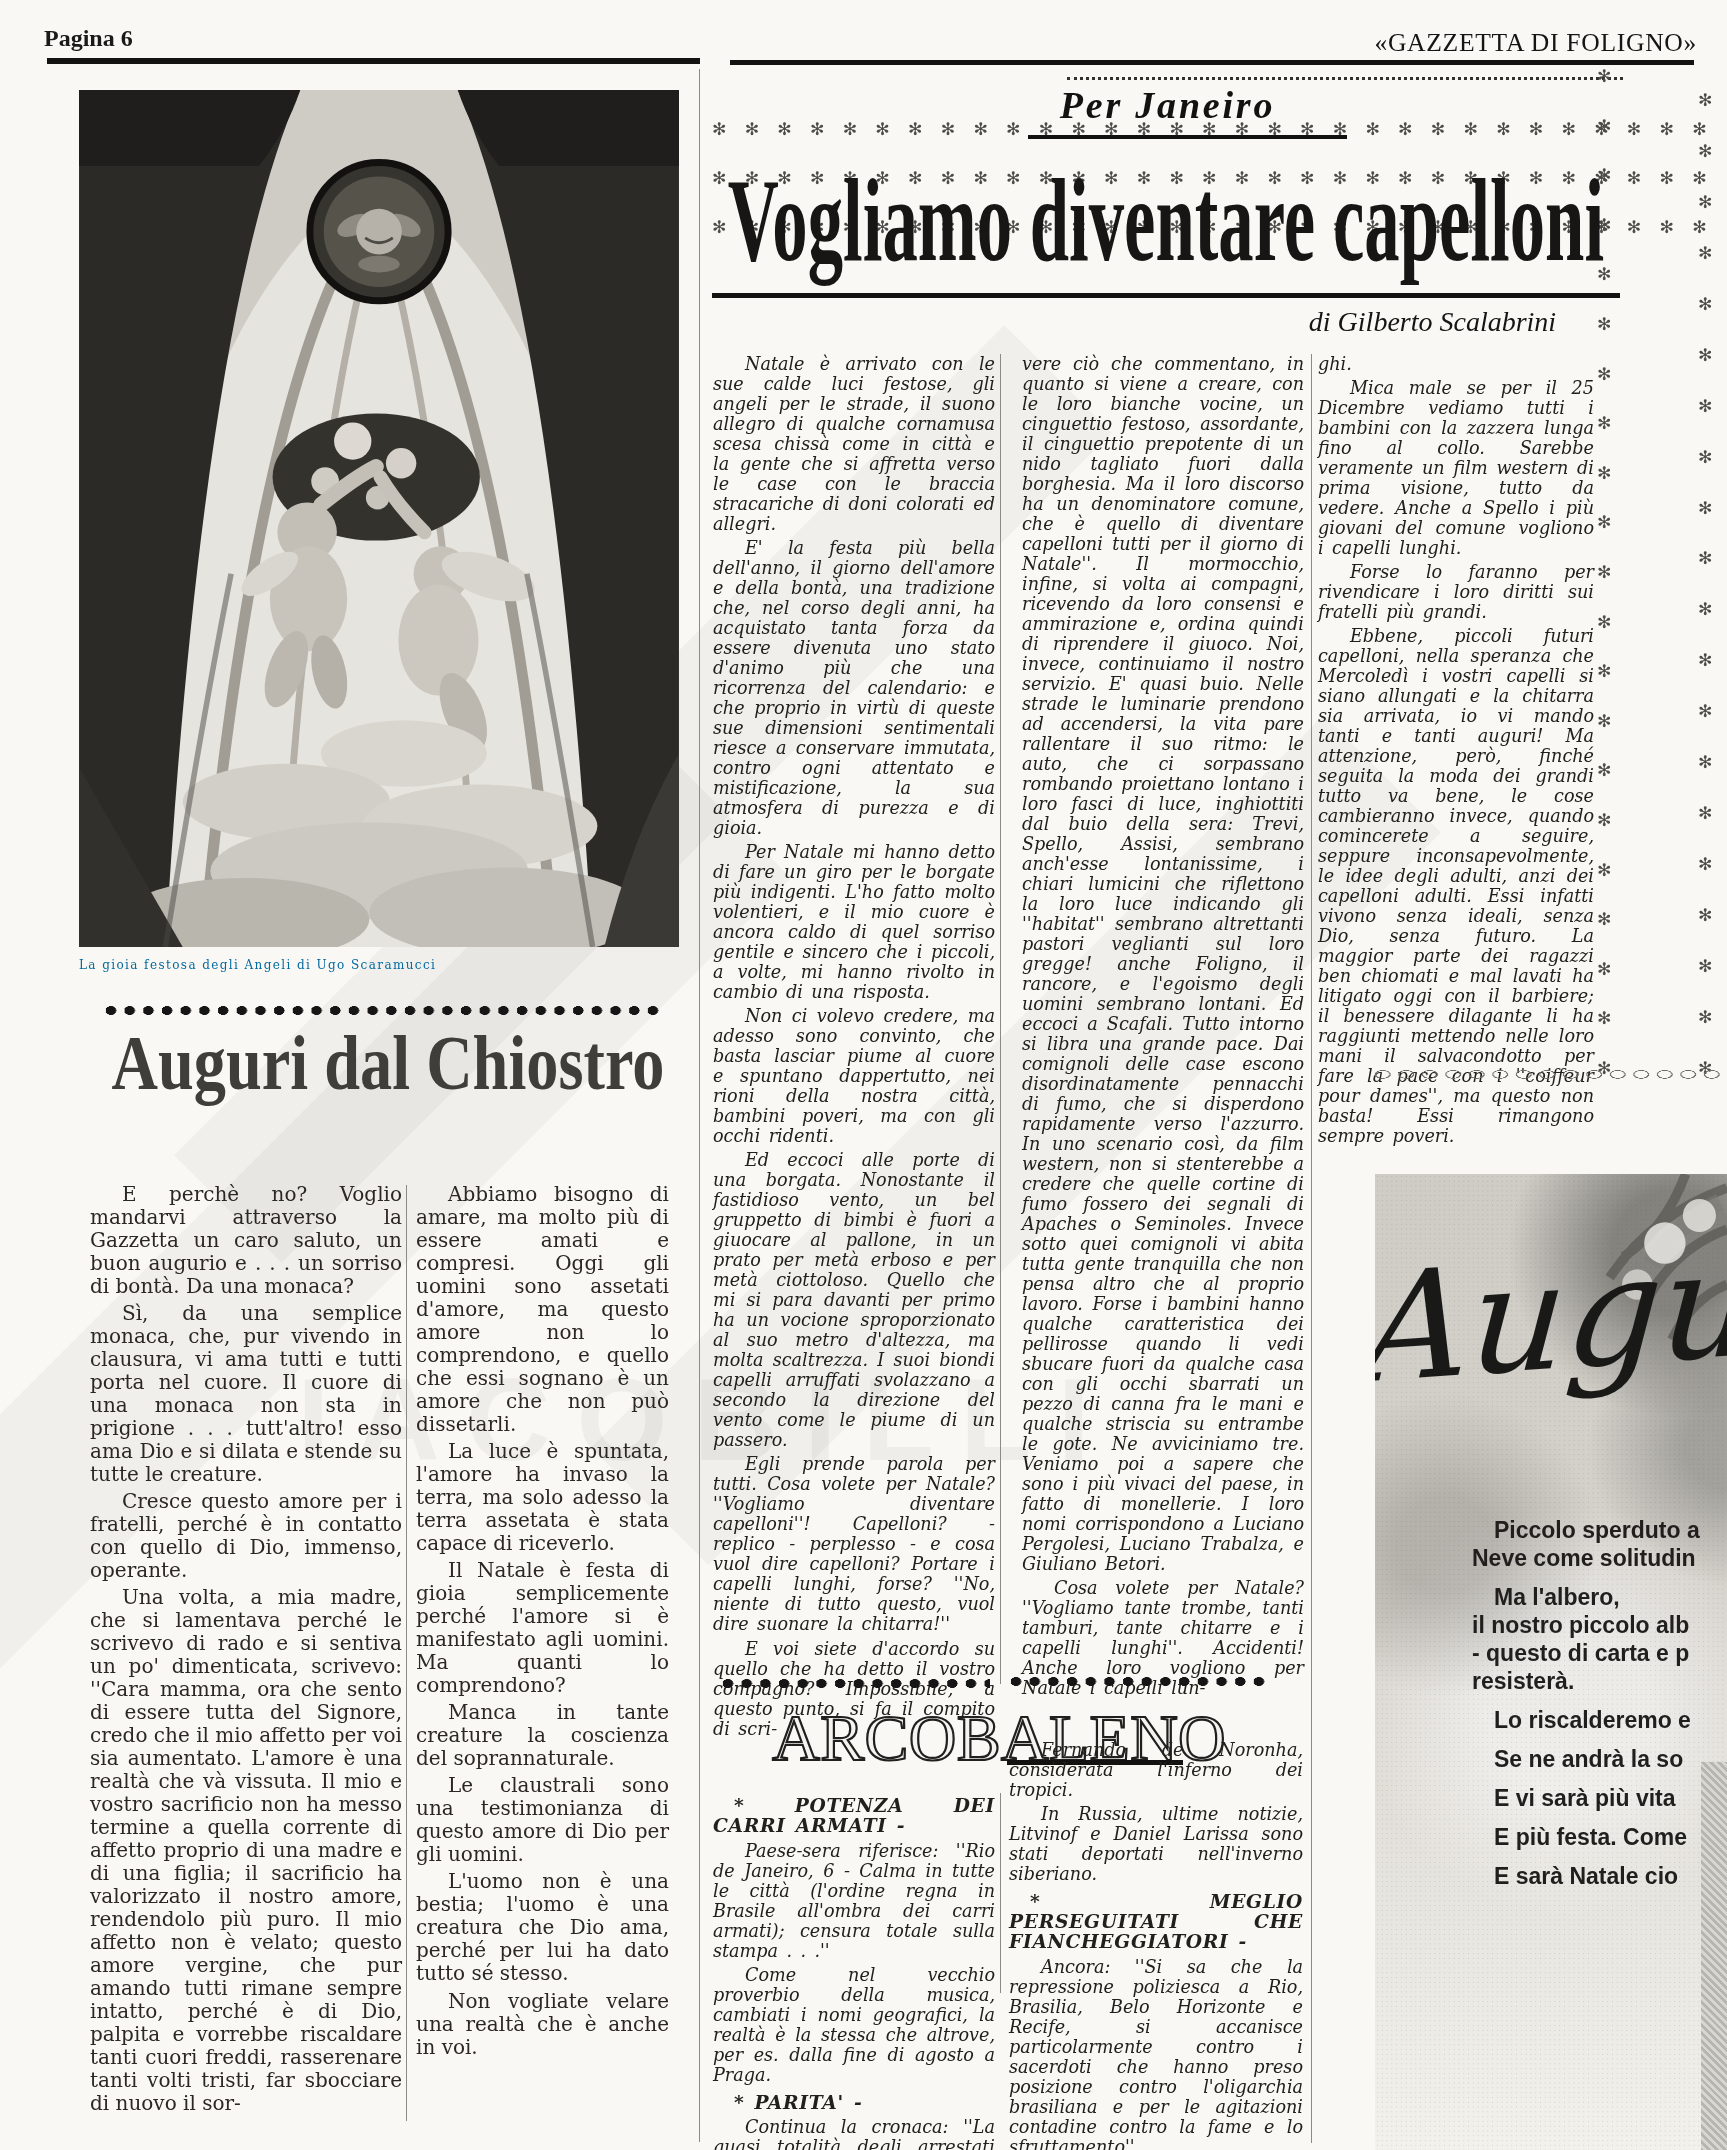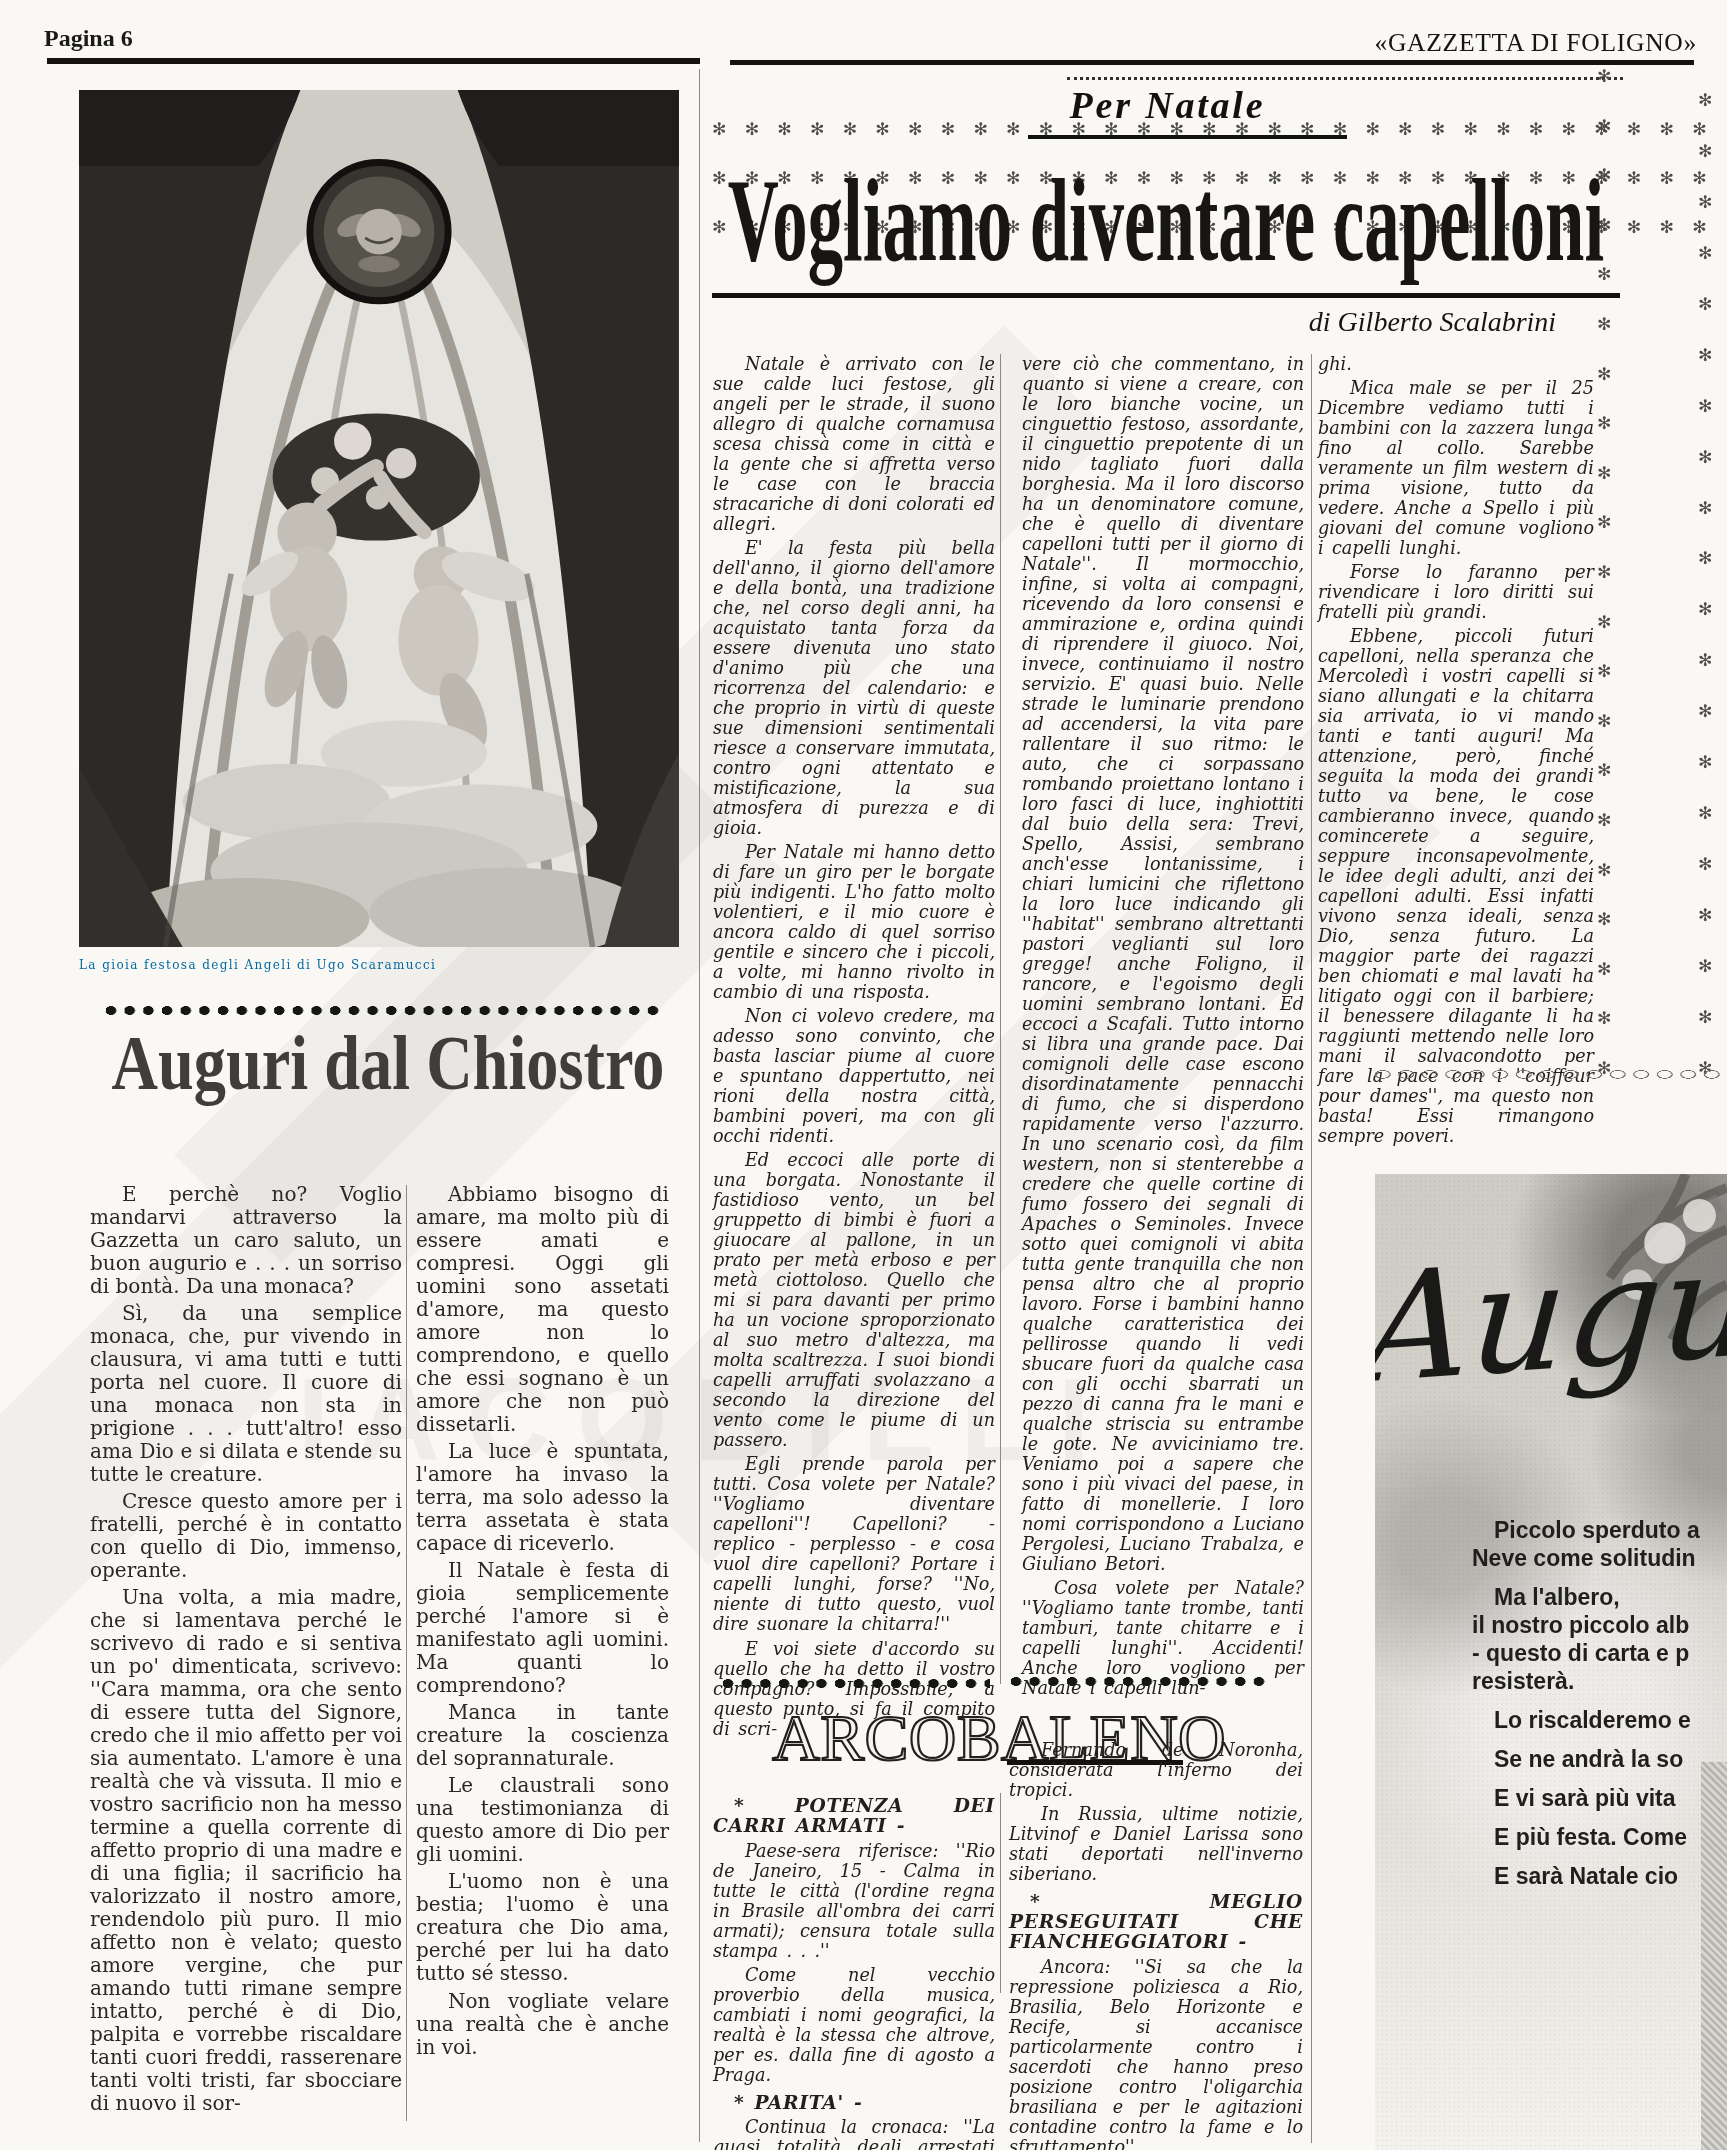--- a/index.html
+++ b/index.html
@@ -159,7 +159,7 @@
   </div>
 
   <div class="dotline" style="left:1067px;top:77px;width:556px;" data-name="dotted-rule"></div>
-  <div class="kicker" data-name="kicker">Per Natale</div>
+  <div class="kicker" data-name="kicker">Per Janeiro</div>
   <div class="kicker-rule" data-name="kicker-underline"></div>
   <div class="starrow" style="left:712px;top:119px;width:995px;" data-name="star-row">
       <span data-name="star-icon">✻</span>

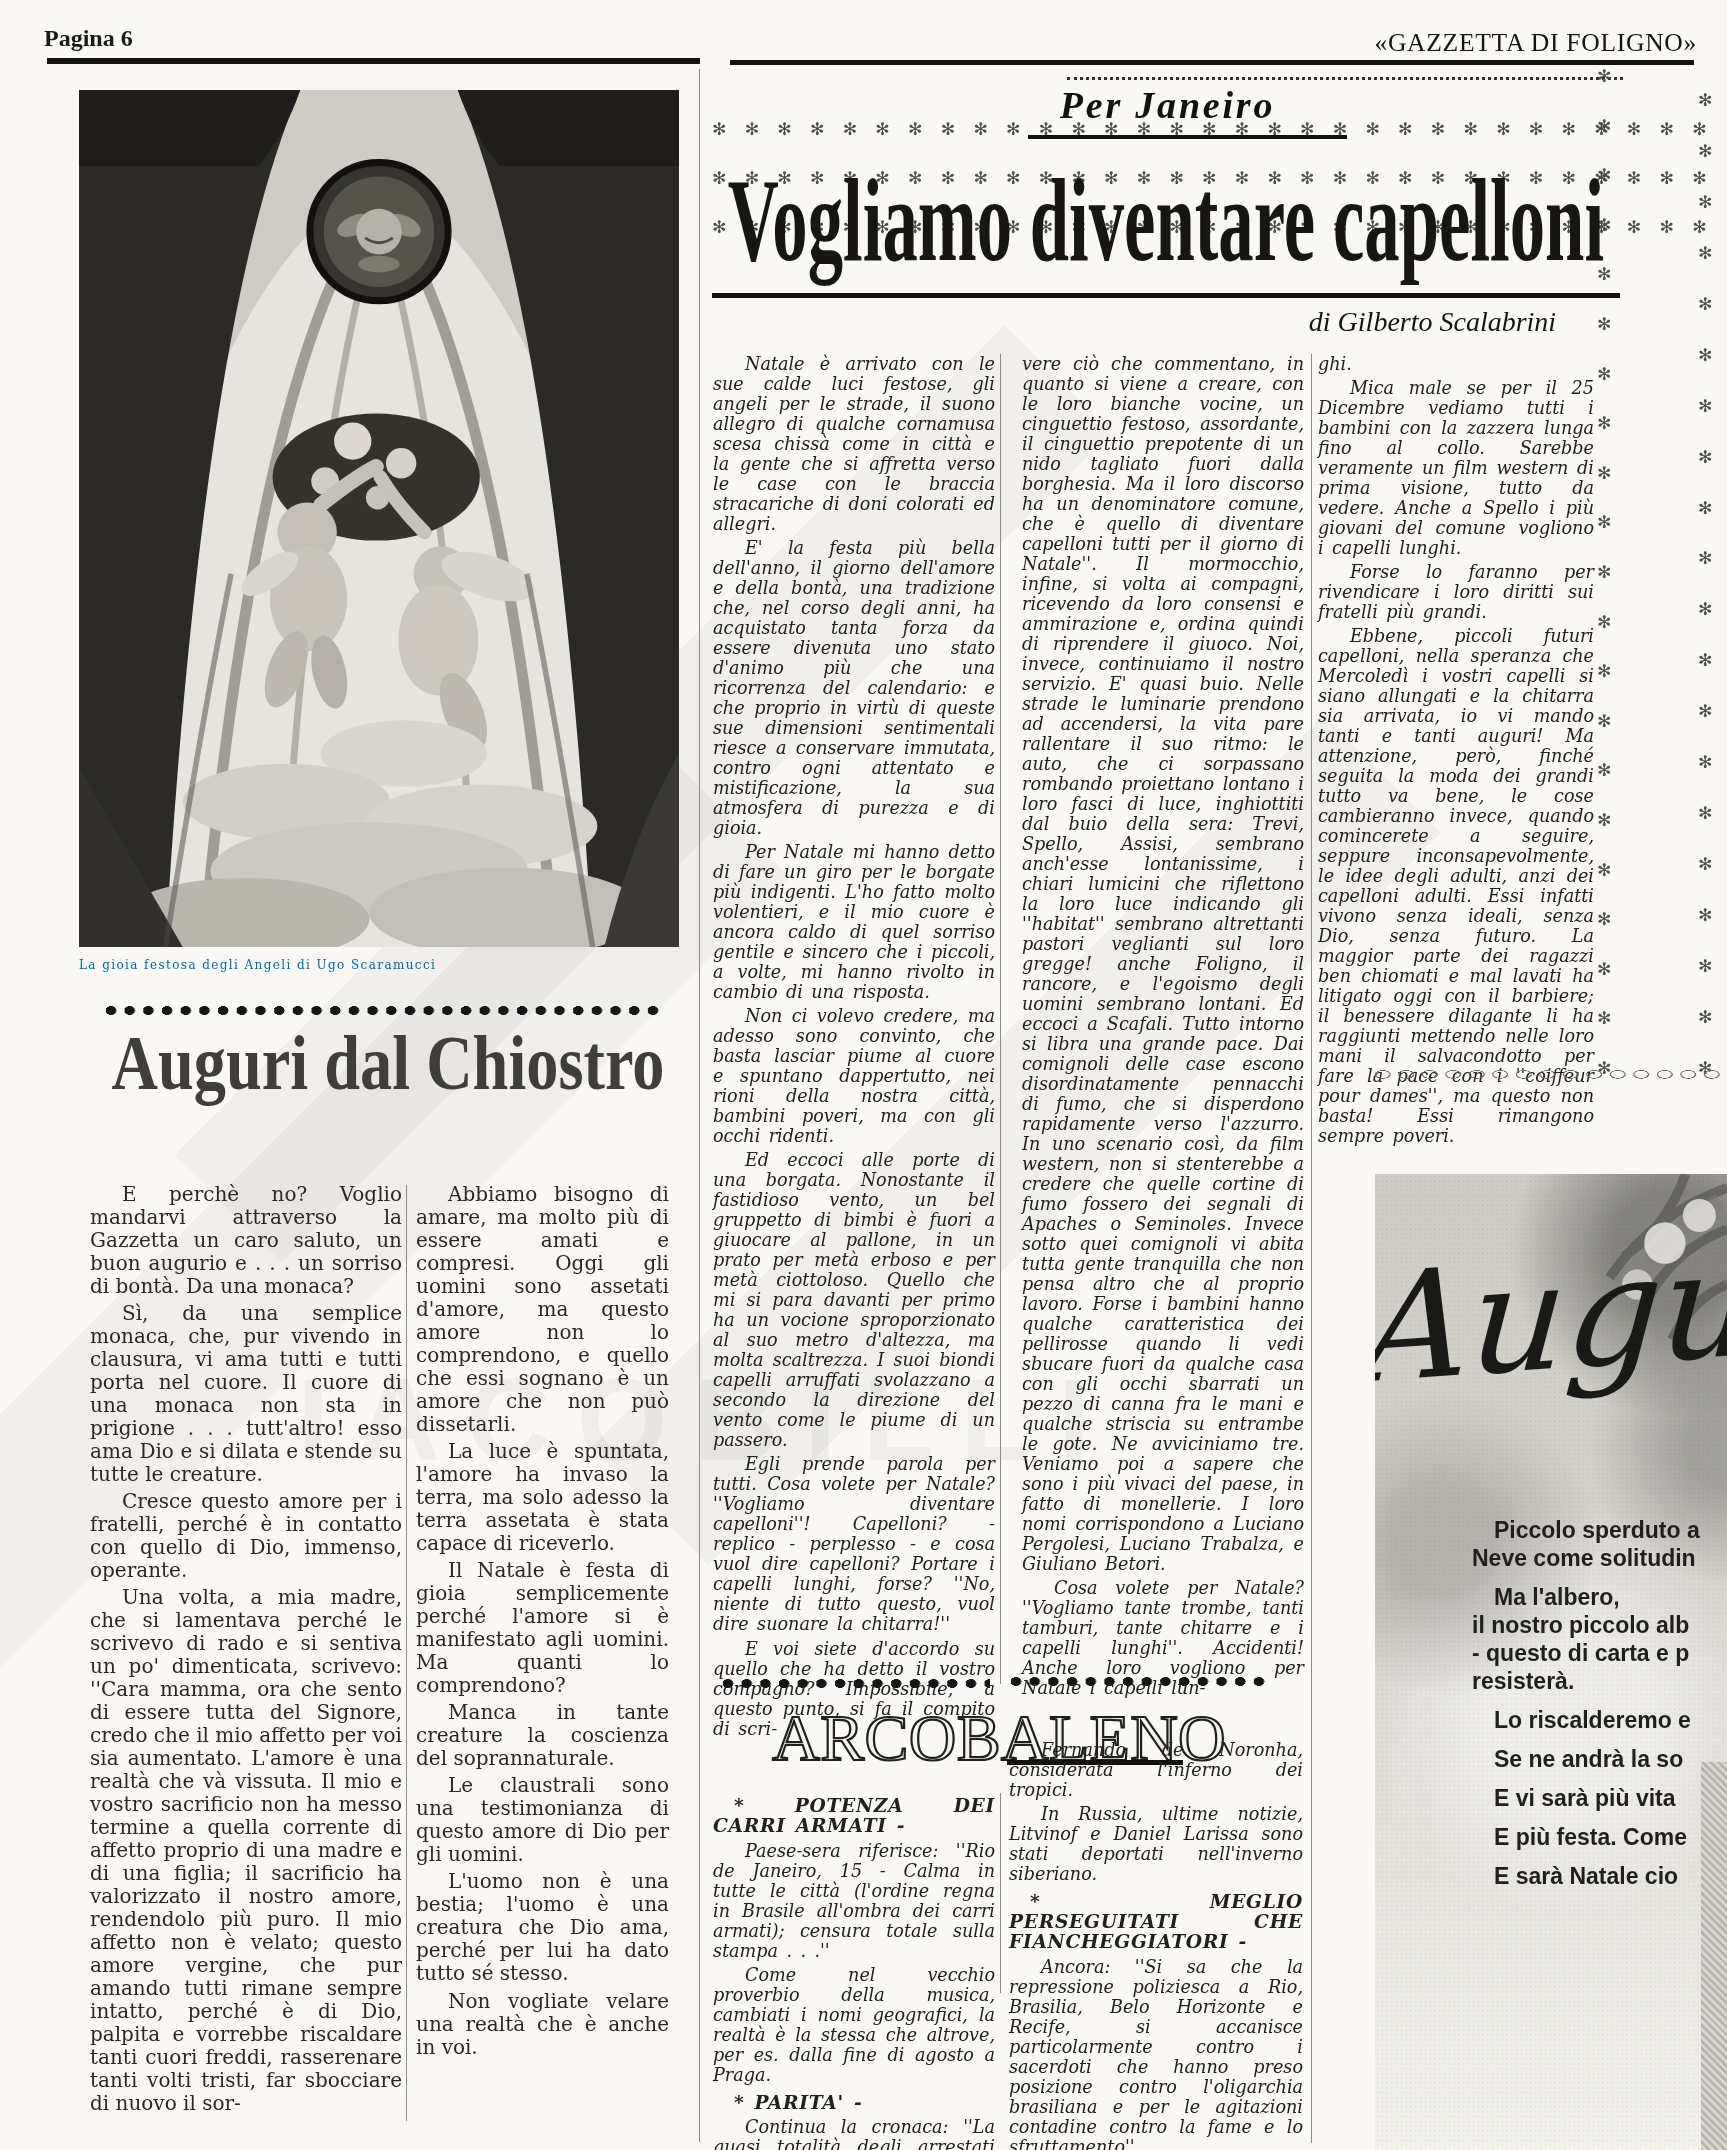--- a/index.html
+++ b/index.html
@@ -345,7 +345,7 @@
   <div class="blackbar" data-name="section-rule"></div>
   <div class="col main-art arco" style="left:713px;top:1788px;width:282px;height:359px;" data-name="arcobaleno-col1">
       <h4 data-name="section-heading">* POTENZA DEI CARRI ARMATI -</h4>
-      <p data-name="paragraph">Paese-sera riferisce: ''Rio de Janeiro, 15 - Calma in tutte le città (l'ordine regna in Brasile all'ombra dei carri armati); censura totale sulla stampa . . .''</p>
+      <p data-name="paragraph">Paese-sera riferisce: ''Rio de Janeiro, 6 - Calma in tutte le città (l'ordine regna in Brasile all'ombra dei carri armati); censura totale sulla stampa . . .''</p>
       <p data-name="paragraph">Come nel vecchio proverbio della musica, cambiati i nomi geografici, la realtà è la stessa che altrove, per es. dalla fine di agosto a Praga.</p>
       <h4 data-name="section-heading">* PARITA' -</h4>
       <p data-name="paragraph">Continua la cronaca: ''La quasi totalità degli arrestati sono deportati nell'isola atlantica di</p>

